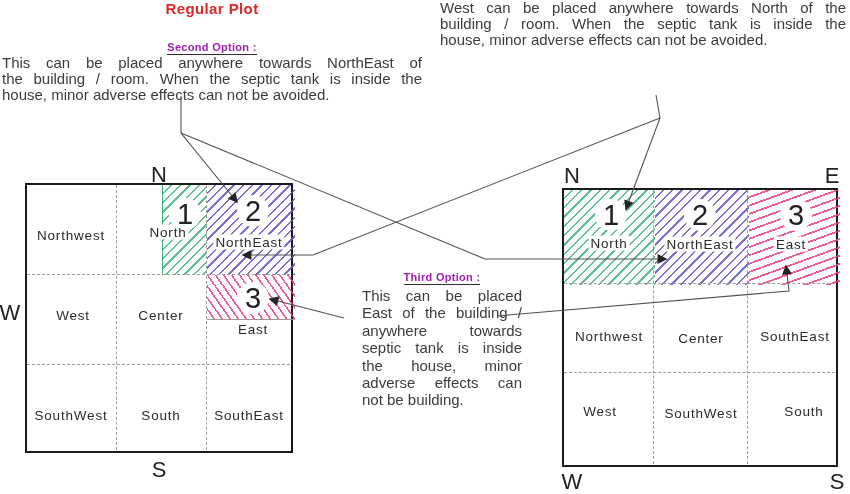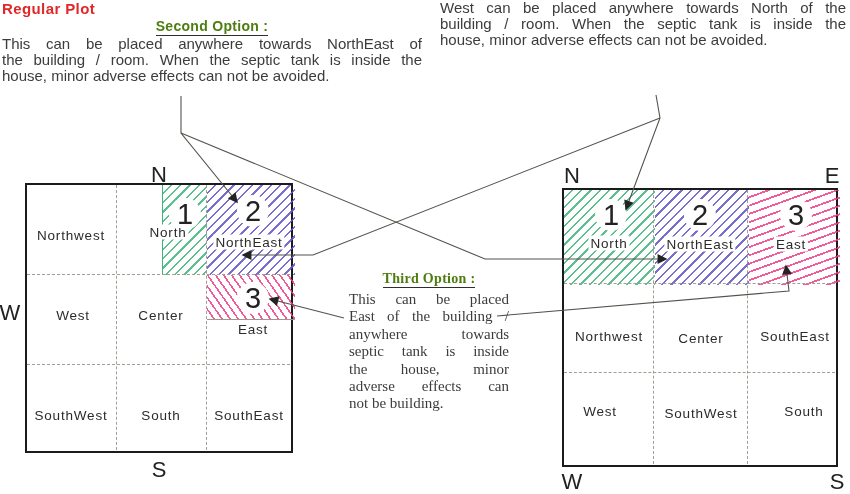--- a/index.html
+++ b/index.html
@@ -15,8 +15,8 @@
   .tb-right { left:440px; top:0;    width:406px; }
   .tb-mid   { left:349px; top:271px; width:160px;font-family:Liberation Serif, serif; }
   .plot-title {
-    font-size:15px; font-weight:bold; letter-spacing:.4px;
-    color:#e02828; margin-bottom:1px;
+    text-align:center; font-size:15px; font-weight:bold; letter-spacing:.4px;
+    color:#e02828; margin-bottom:24px;
   }
   .opt-head {
     text-align:center; font-size:14px; font-weight:bold; color:#4d7c0f;

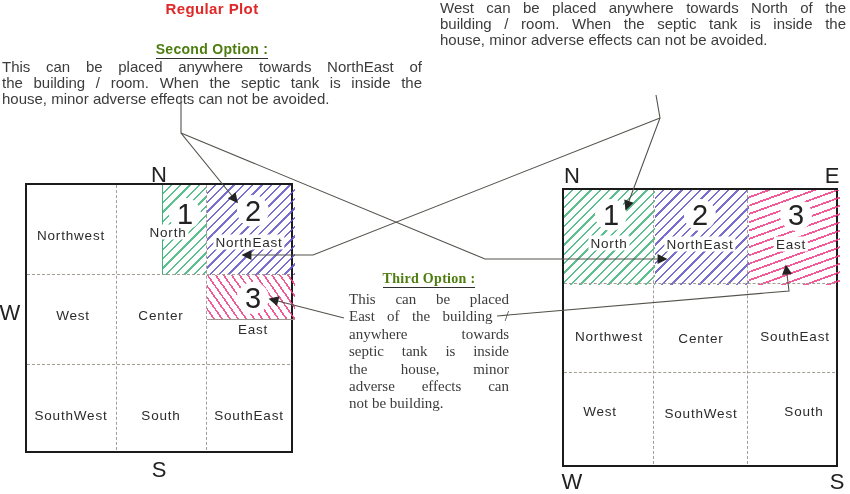--- a/index.html
+++ b/index.html
@@ -19,7 +19,7 @@
     color:#e02828; margin-bottom:24px;
   }
   .opt-head {
-    text-align:center; font-size:14px; font-weight:bold; color:#4d7c0f;
+    text-align:center; font-size:11px; font-weight:bold; color:#a21caf;
     margin-bottom:2px;
   }
   .opt-head span { border-bottom:1.6px solid #2e2e2e; padding-bottom:1px; letter-spacing:.3px; }

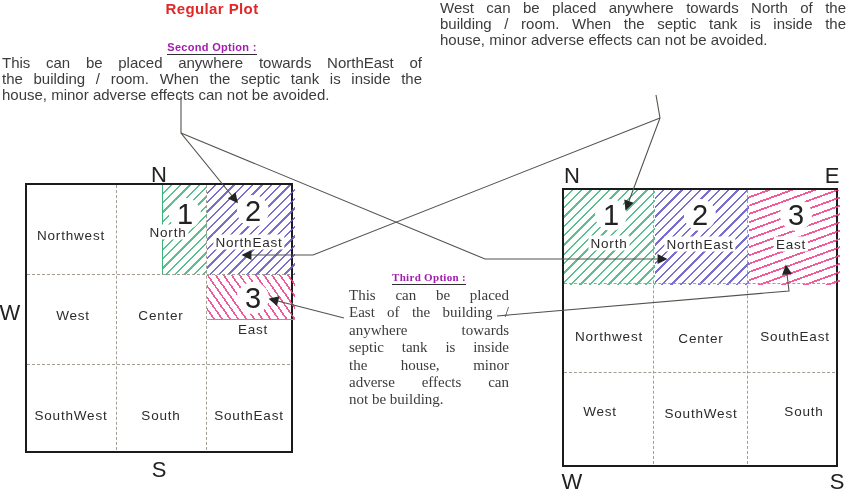--- a/index.html
+++ b/index.html
@@ -13,7 +13,7 @@
   .tblock { position:absolute; }
   .tb-left  { left:2px;  top:0;     width:420px; }
   .tb-right { left:440px; top:0;    width:406px; }
-  .tb-mid   { left:349px; top:271px; width:160px;font-family:Liberation Serif, serif; }
+  .tb-mid   { left:362px; top:271px; width:160px; }
   .plot-title {
     text-align:center; font-size:15px; font-weight:bold; letter-spacing:.4px;
     color:#e02828; margin-bottom:24px;

